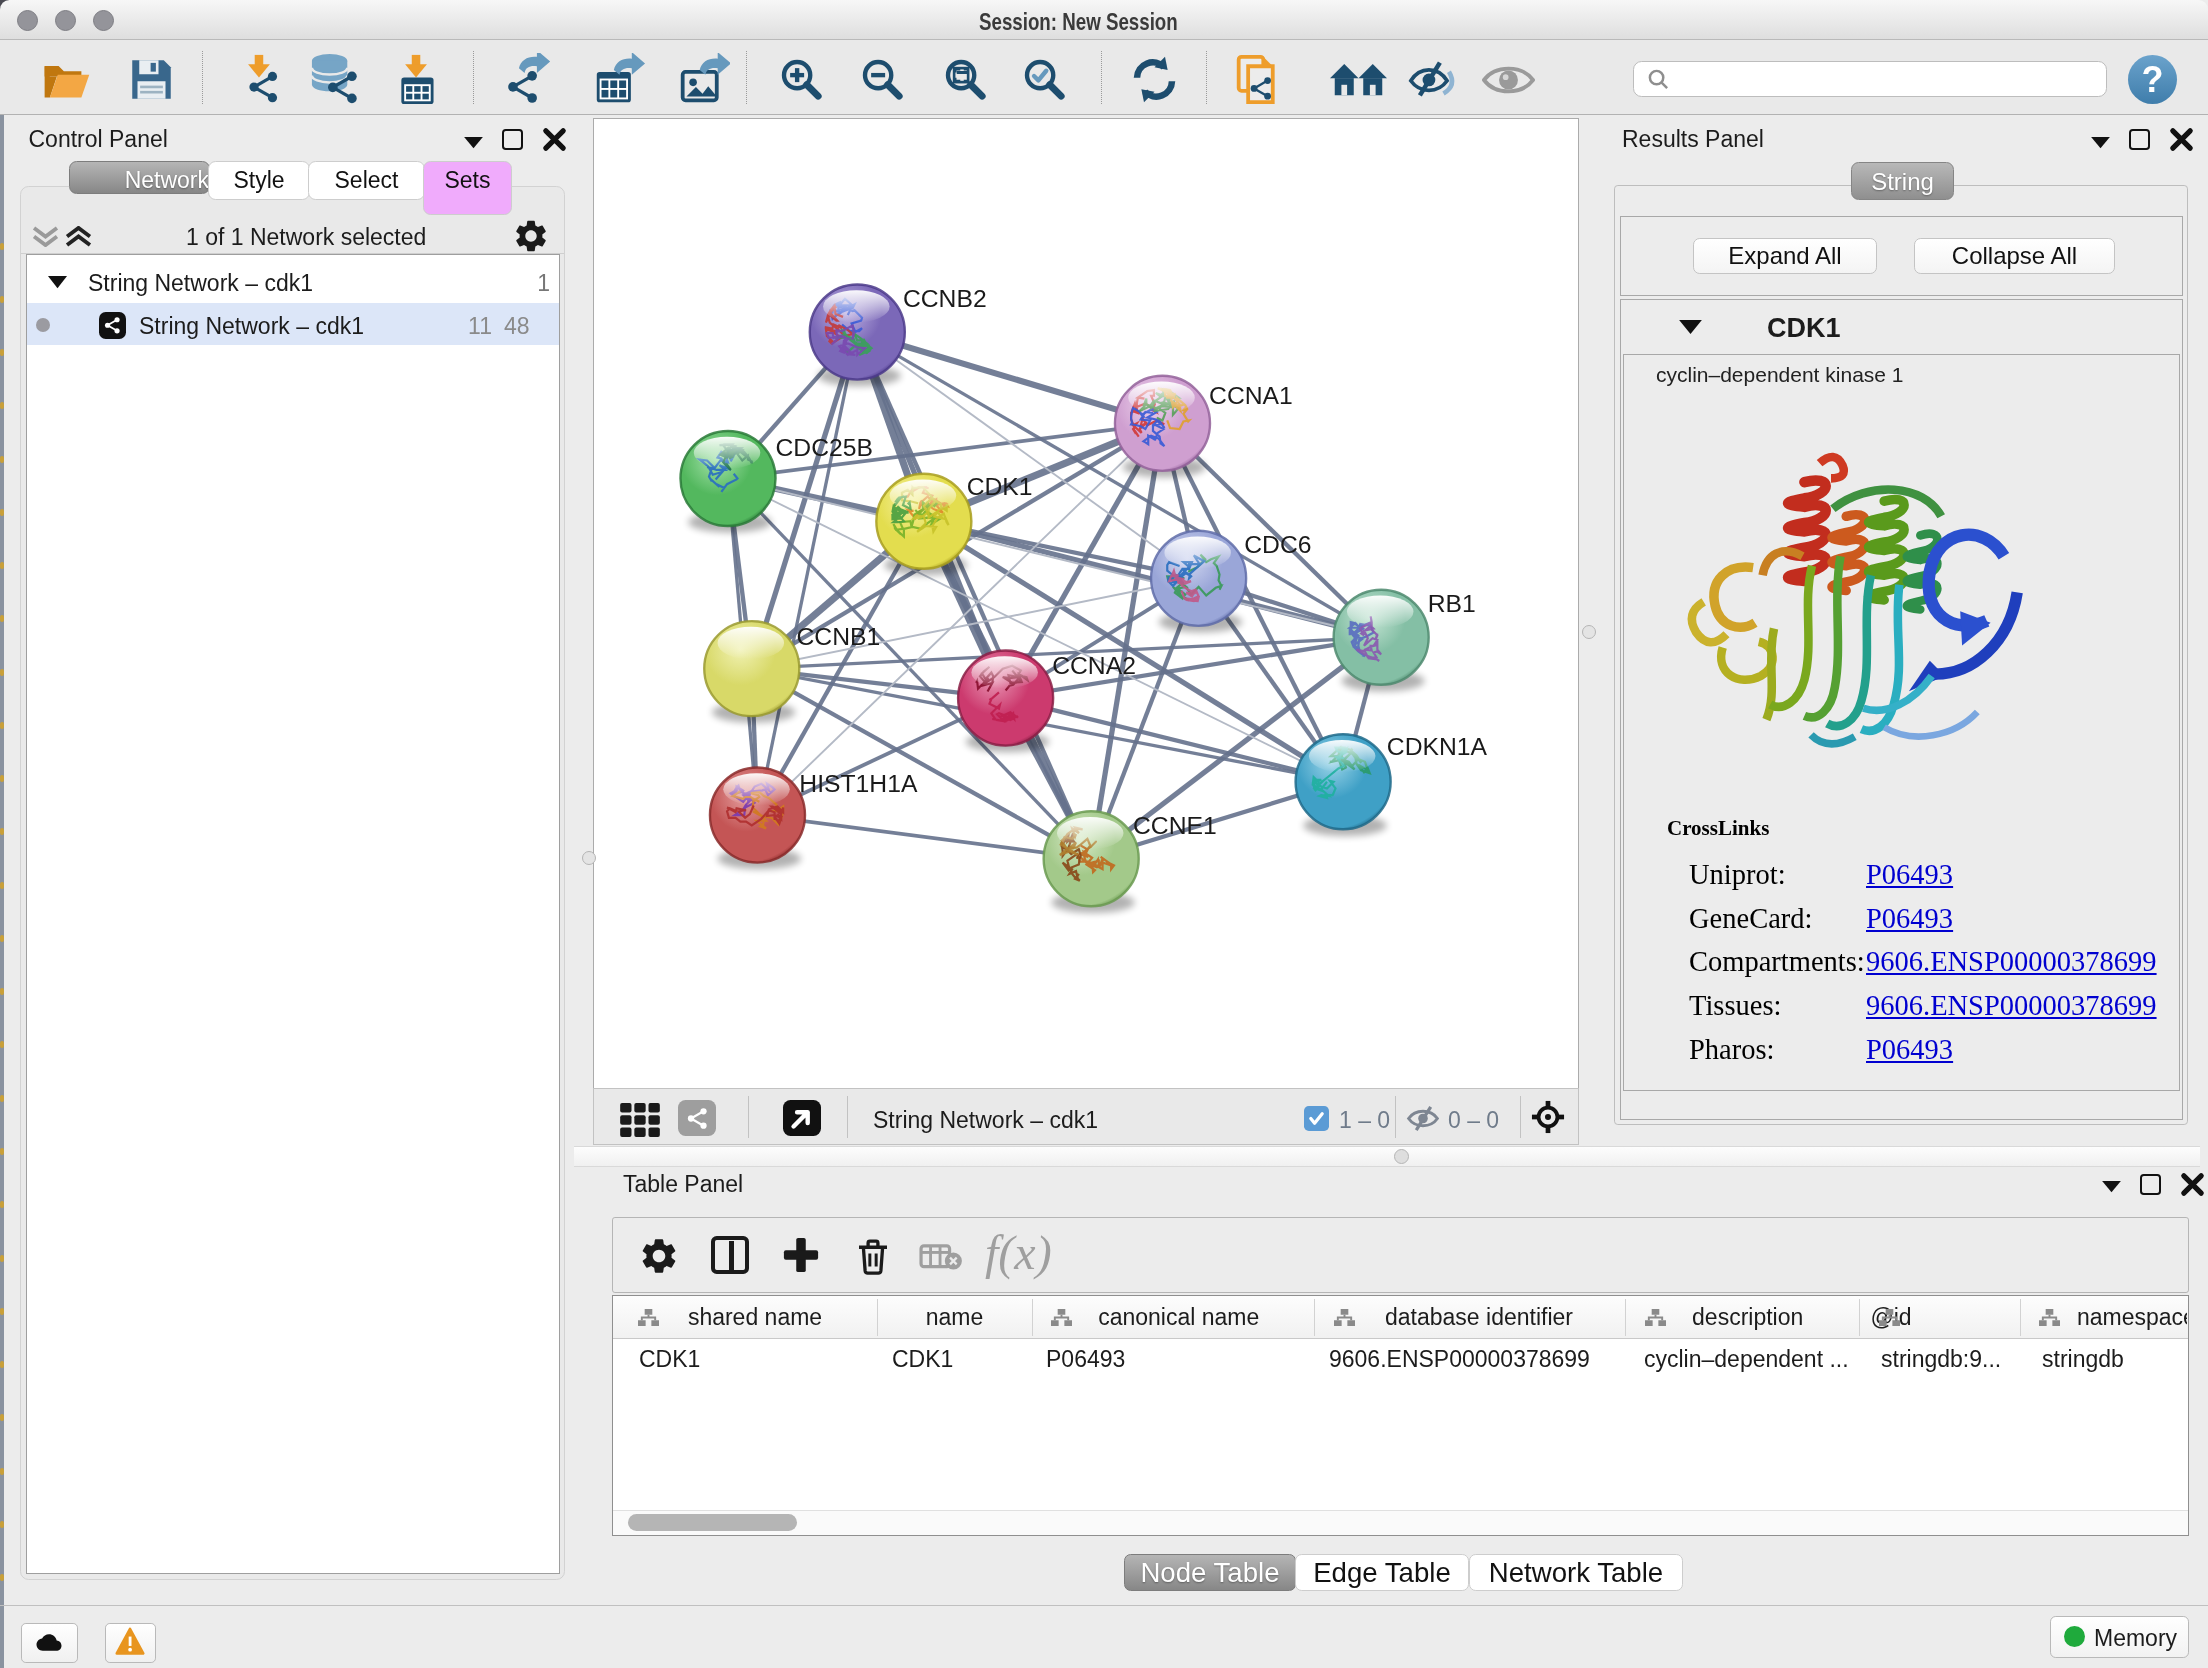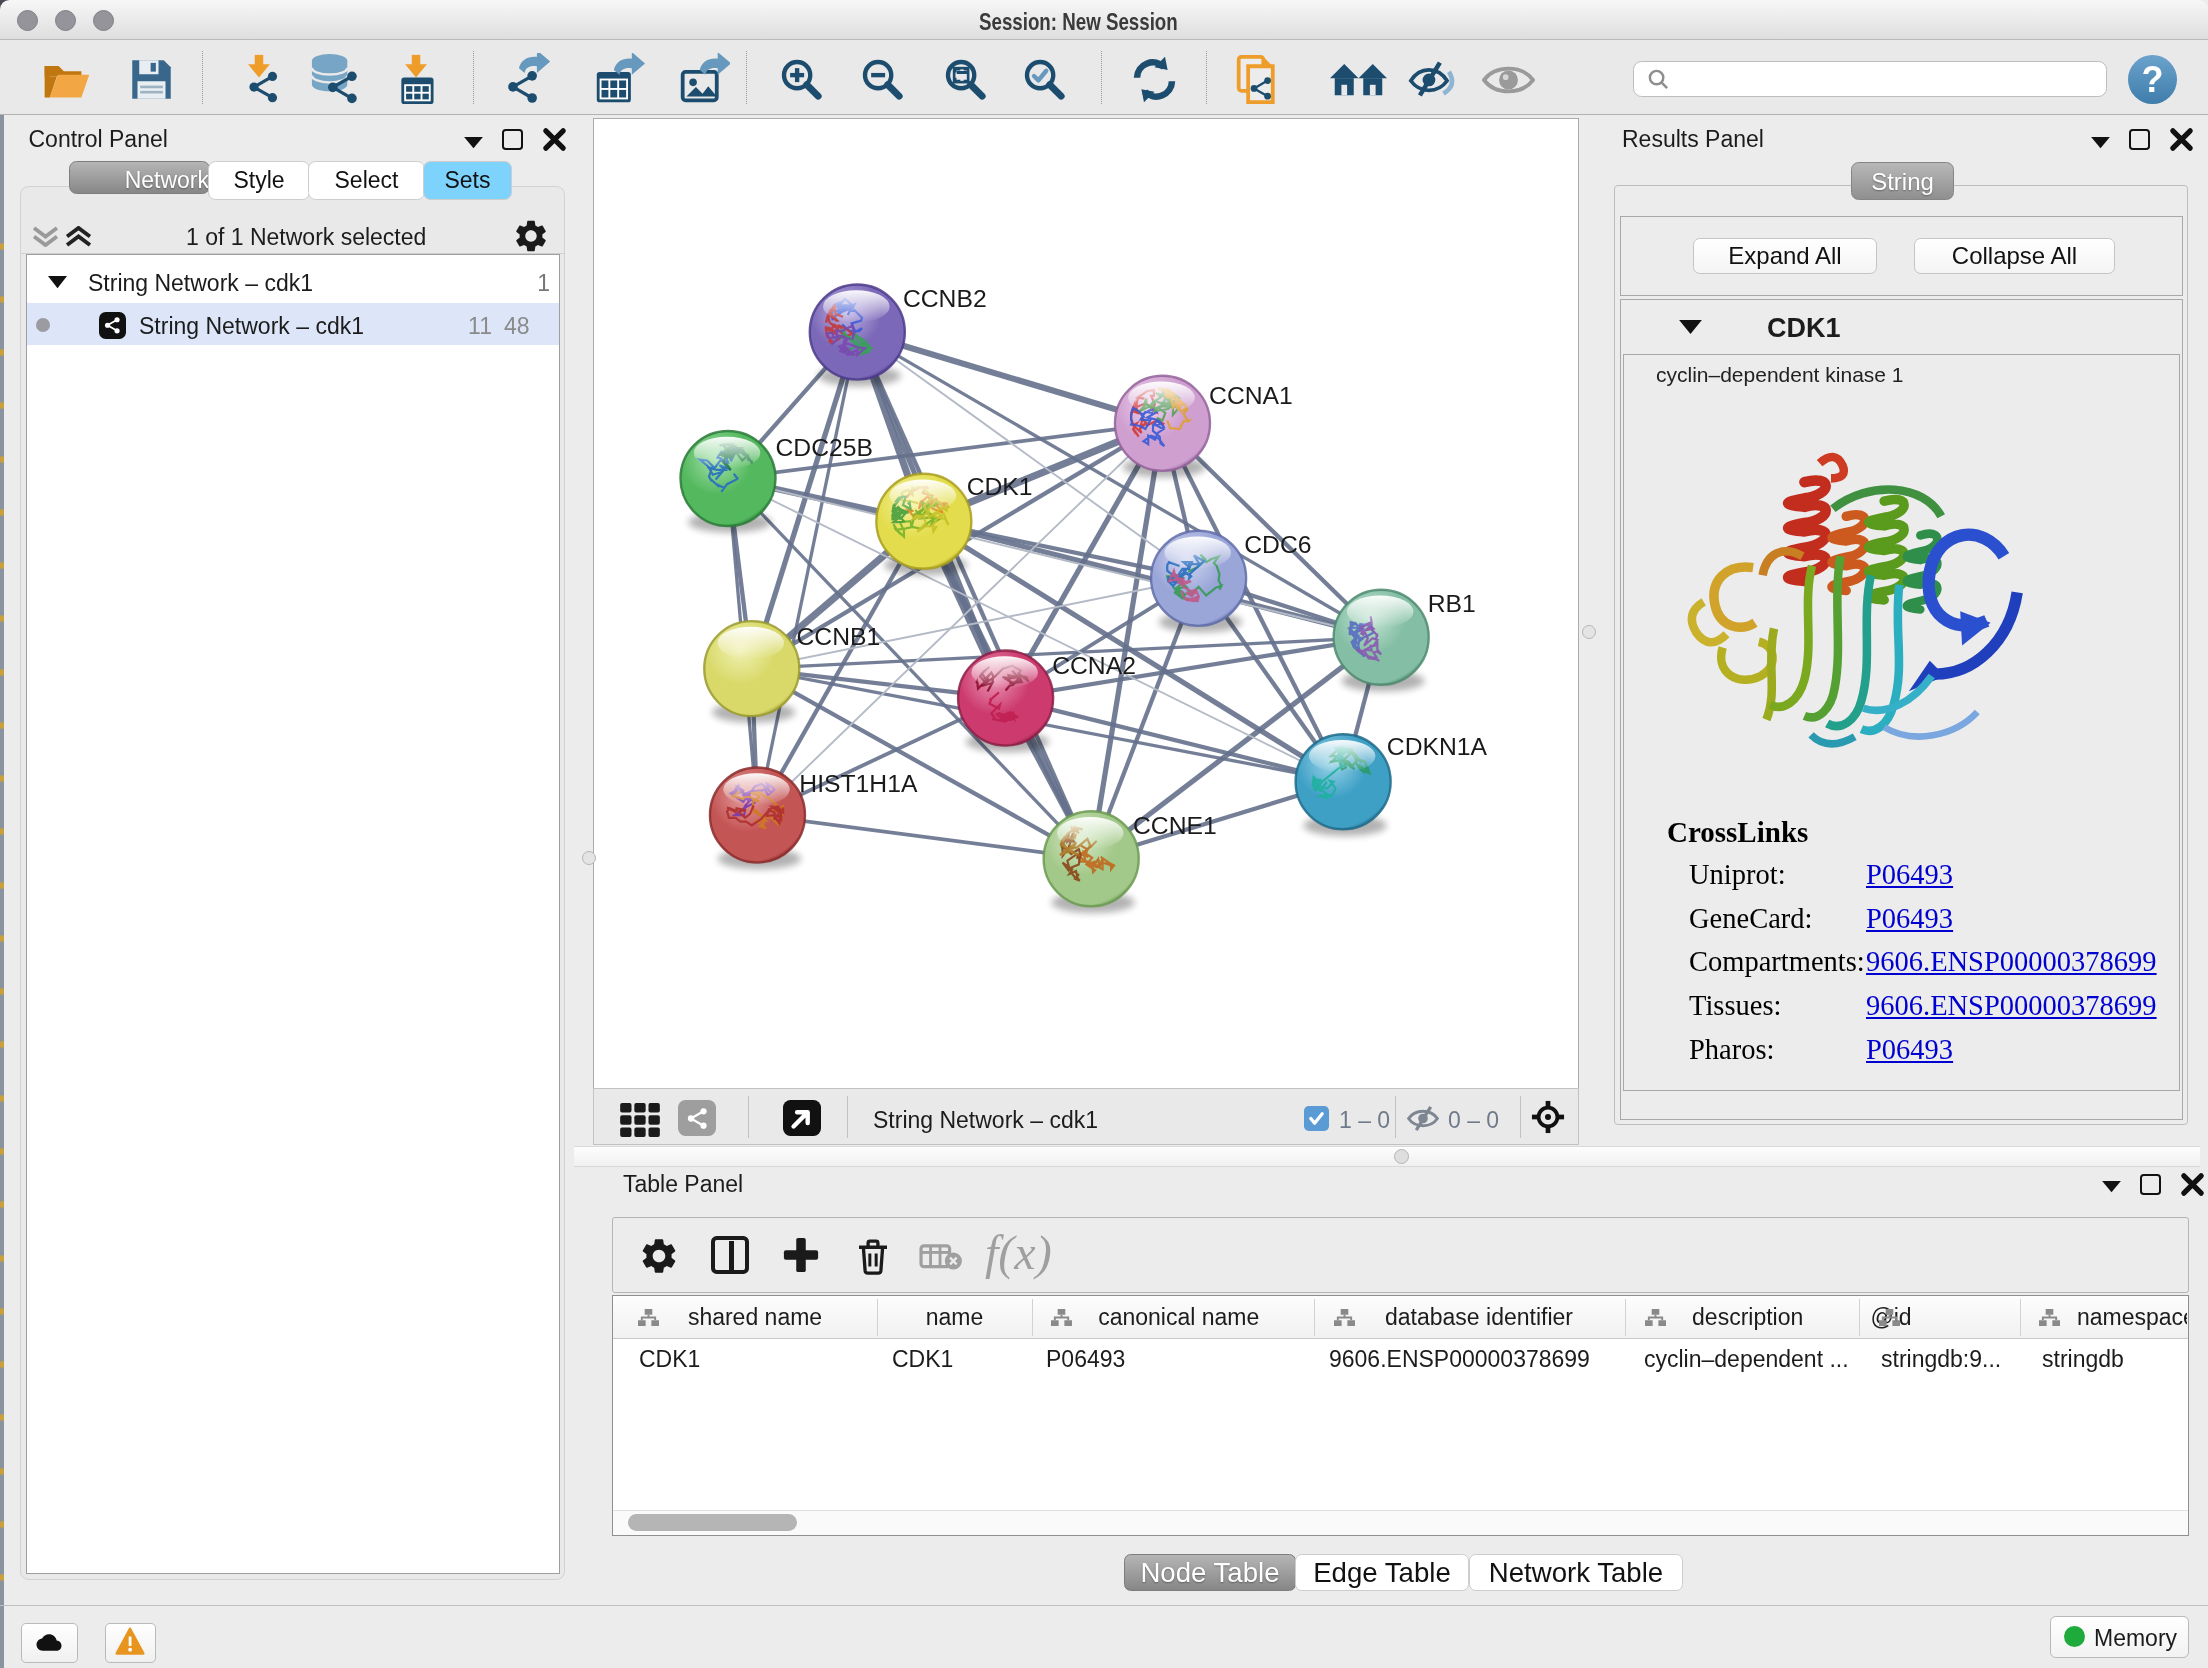--- a/index.html
+++ b/index.html
@@ -184,7 +184,7 @@
 <div class="a" style="left:69px;top:161px;width:141px;height:33px;background:linear-gradient(#b5b5b5,#878787);border:1px solid #7d7d7d;border-radius:7.6px;z-index:5;color:#fff;font-size:23px;text-align:right;line-height:37px;text-shadow:0 1px 1.9px rgba(0,0,0,.35)">Network</div>
 <div class="a" style="left:208px;top:161px;width:102px;height:39px;background:#fff;border:1px solid #cdcdcd;border-radius:7.6px;z-index:5;color:#111;font-size:23px;text-align:center;line-height:37px">Style</div>
 <div class="a" style="left:308px;top:161px;width:117px;height:39px;background:#fff;border:1px solid #cdcdcd;border-radius:7.6px;z-index:5;color:#111;font-size:23px;text-align:center;line-height:37px">Select</div>
-<div class="a" style="left:423px;top:161px;width:89px;height:39px;background:#7dd3fc;border:1px solid #cdcdcd;border-radius:7.6px;z-index:5;color:#111;font-size:23px;text-align:center;line-height:37px">Sets</div>
+<div class="a" style="left:423px;top:161px;width:89px;height:54px;background:#f0abfc;border:1px solid #cdcdcd;border-radius:7.6px;z-index:5;color:#111;font-size:23px;text-align:center;line-height:37px">Sets</div>
 <div class="a" style="left:20px;top:186px;width:545px;height:1394px;background:#e9e9e9;border:1px solid #d2d2d2;border-radius:8.6px"></div>
 <div class="a" style="left:21px;top:218px;width:543px;height:36px;border-bottom:1px solid #cfcfcf"></div>
 <svg class="a" style="left:32px;top:226px" width="27" height="21" viewBox="0 0 28 22">

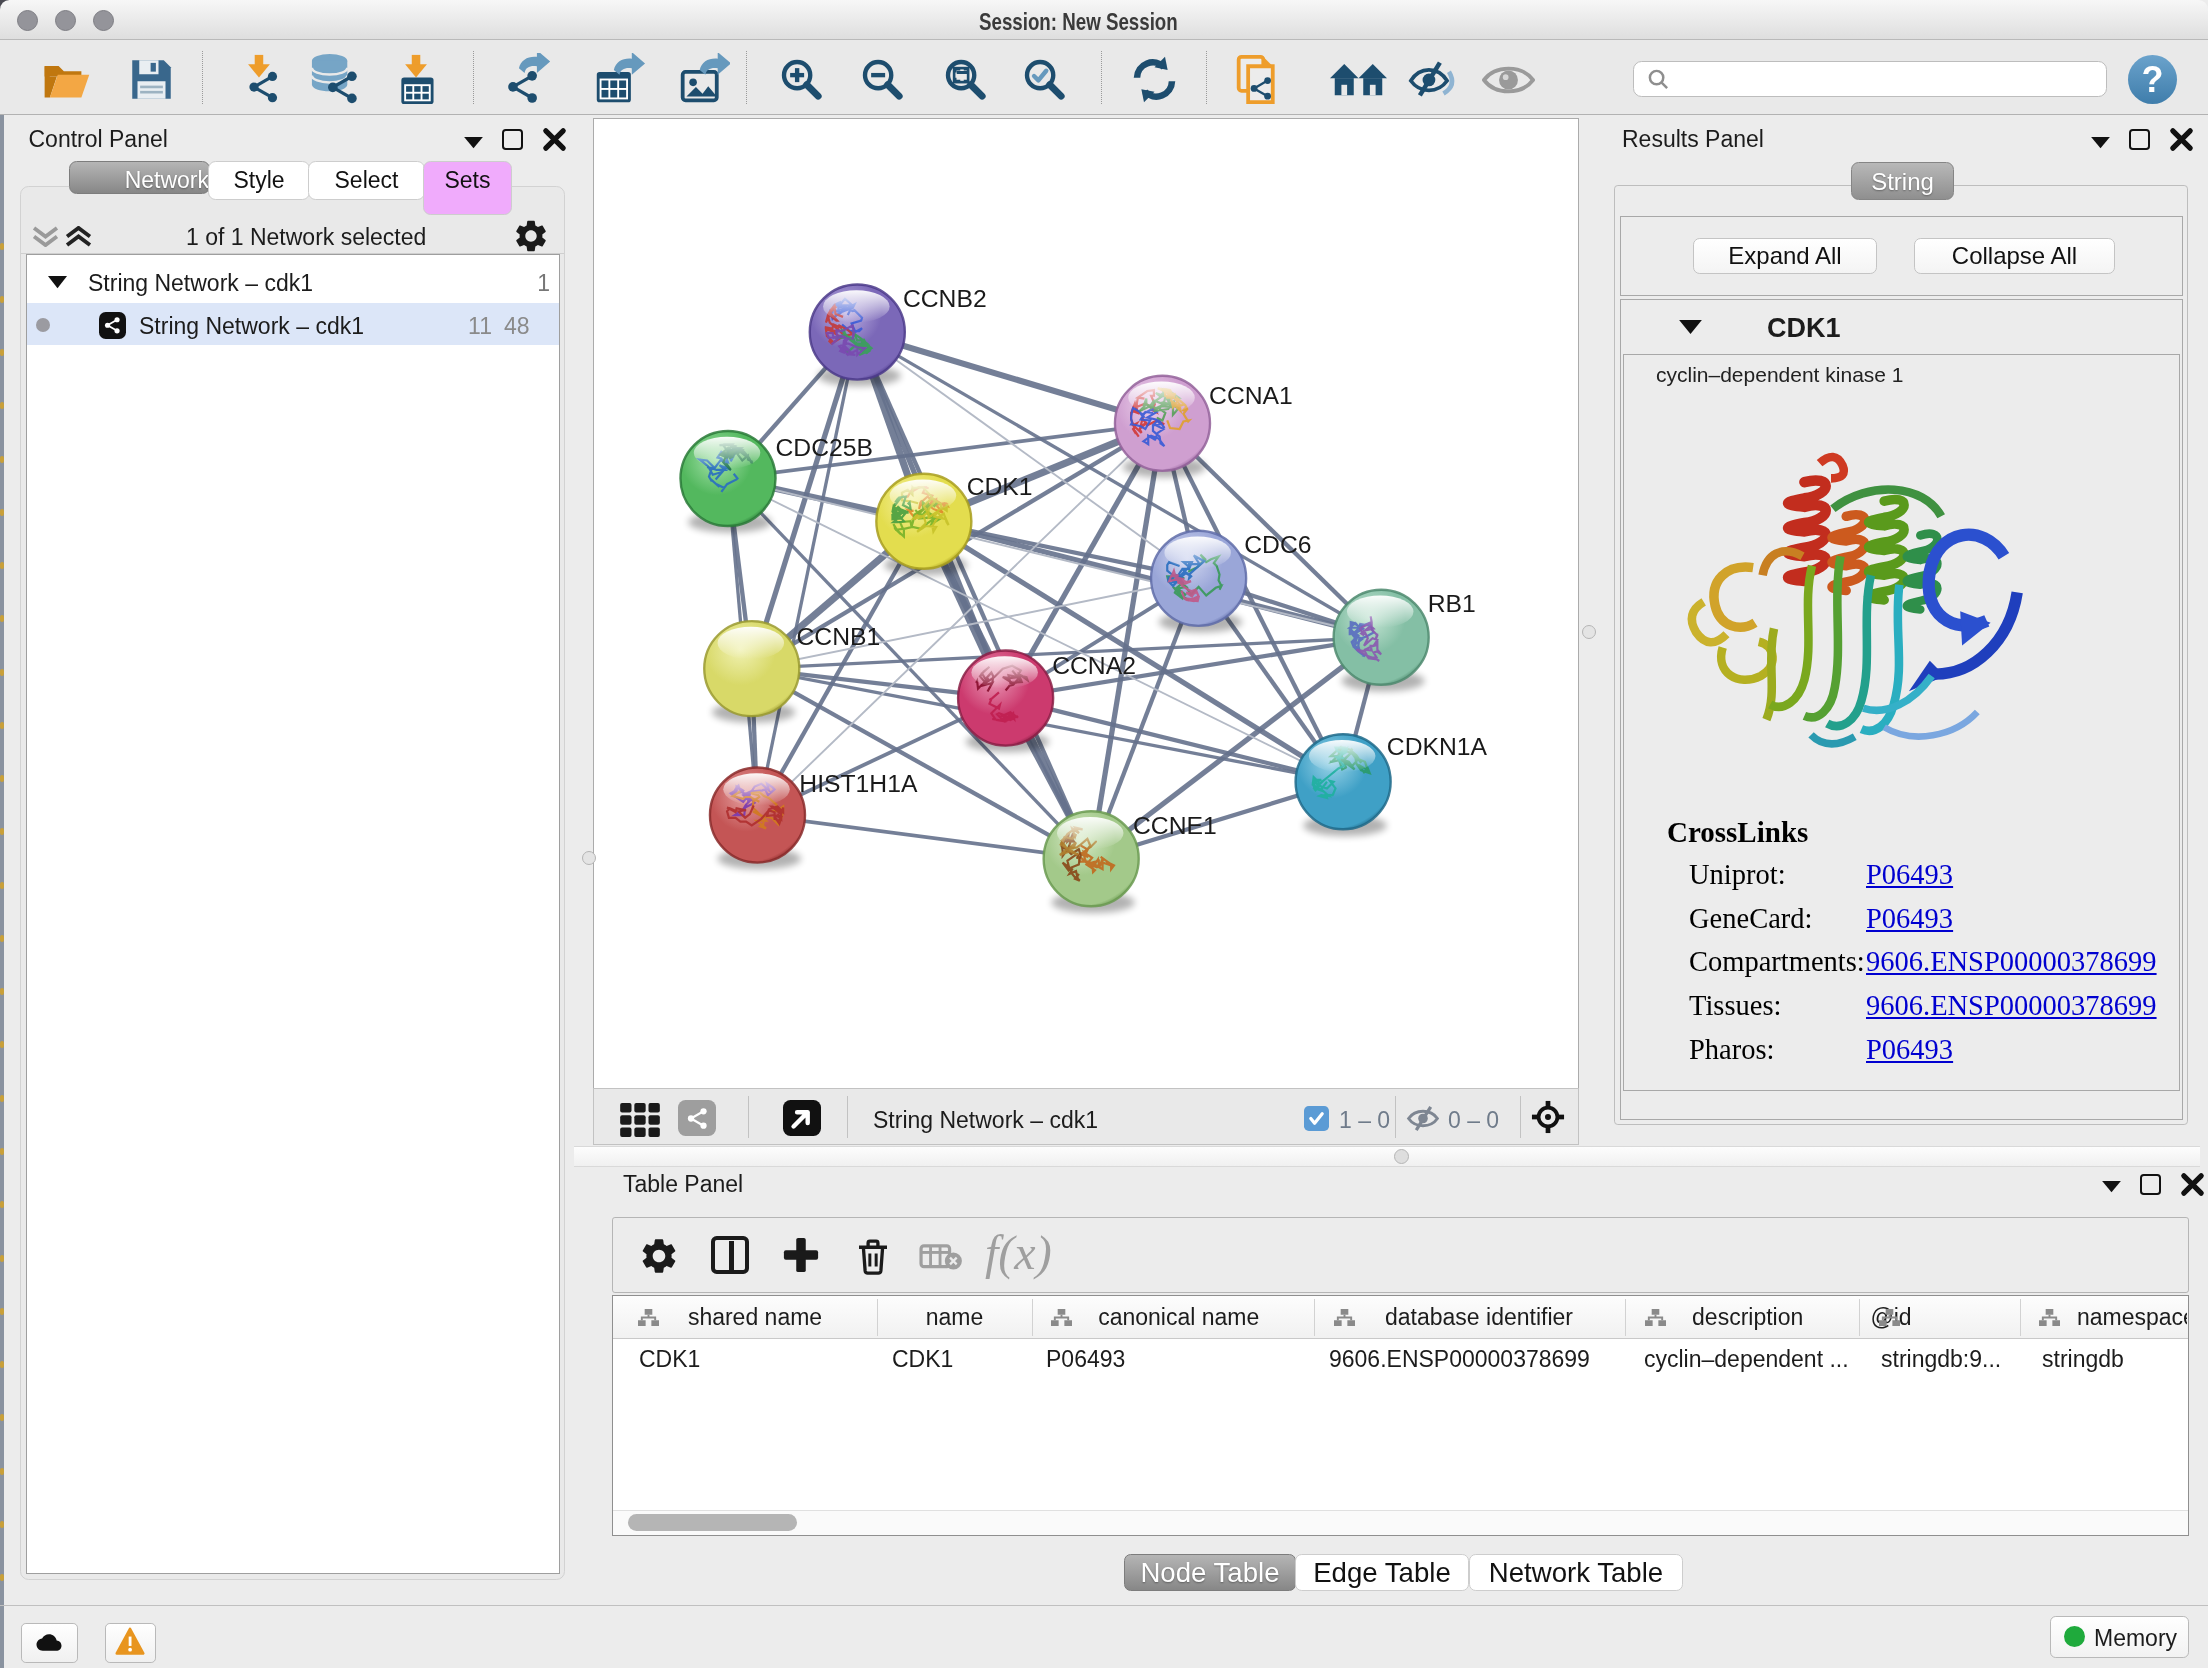--- a/index.html
+++ b/index.html
@@ -512,7 +512,7 @@
     <path d="M286 246 C266 274 238 288 214 280" fill="none" stroke="#35b0c8" stroke-width="8"></path>
     <path d="M236 300 C266 318 310 310 334 284" fill="none" stroke="#7aa7e0" stroke-width="7"></path>
   </svg>
-<div class="a" style="left:1667px;top:816px;font-family:'Liberation Serif',serif;font-size:29px;font-weight:700;color:#000">CrossLinks</div>
+<div class="a" style="left:1667px;top:816px;font-family:'Liberation Serif',serif;font-size:21px;font-weight:700;color:#000">CrossLinks</div>
 <div class="a" style="left:1689px;top:859px;font-family:'Liberation Serif',serif;font-size:28.5px;color:#000;white-space:nowrap">Uniprot:</div>
 <div class="a" style="left:1866px;top:859px;font-family:'Liberation Serif',serif;font-size:28.5px;color:#0000d0;text-decoration:underline;white-space:nowrap">P06493</div>
 <div class="a" style="left:1689px;top:903px;font-family:'Liberation Serif',serif;font-size:28.5px;color:#000;white-space:nowrap">GeneCard:</div>

